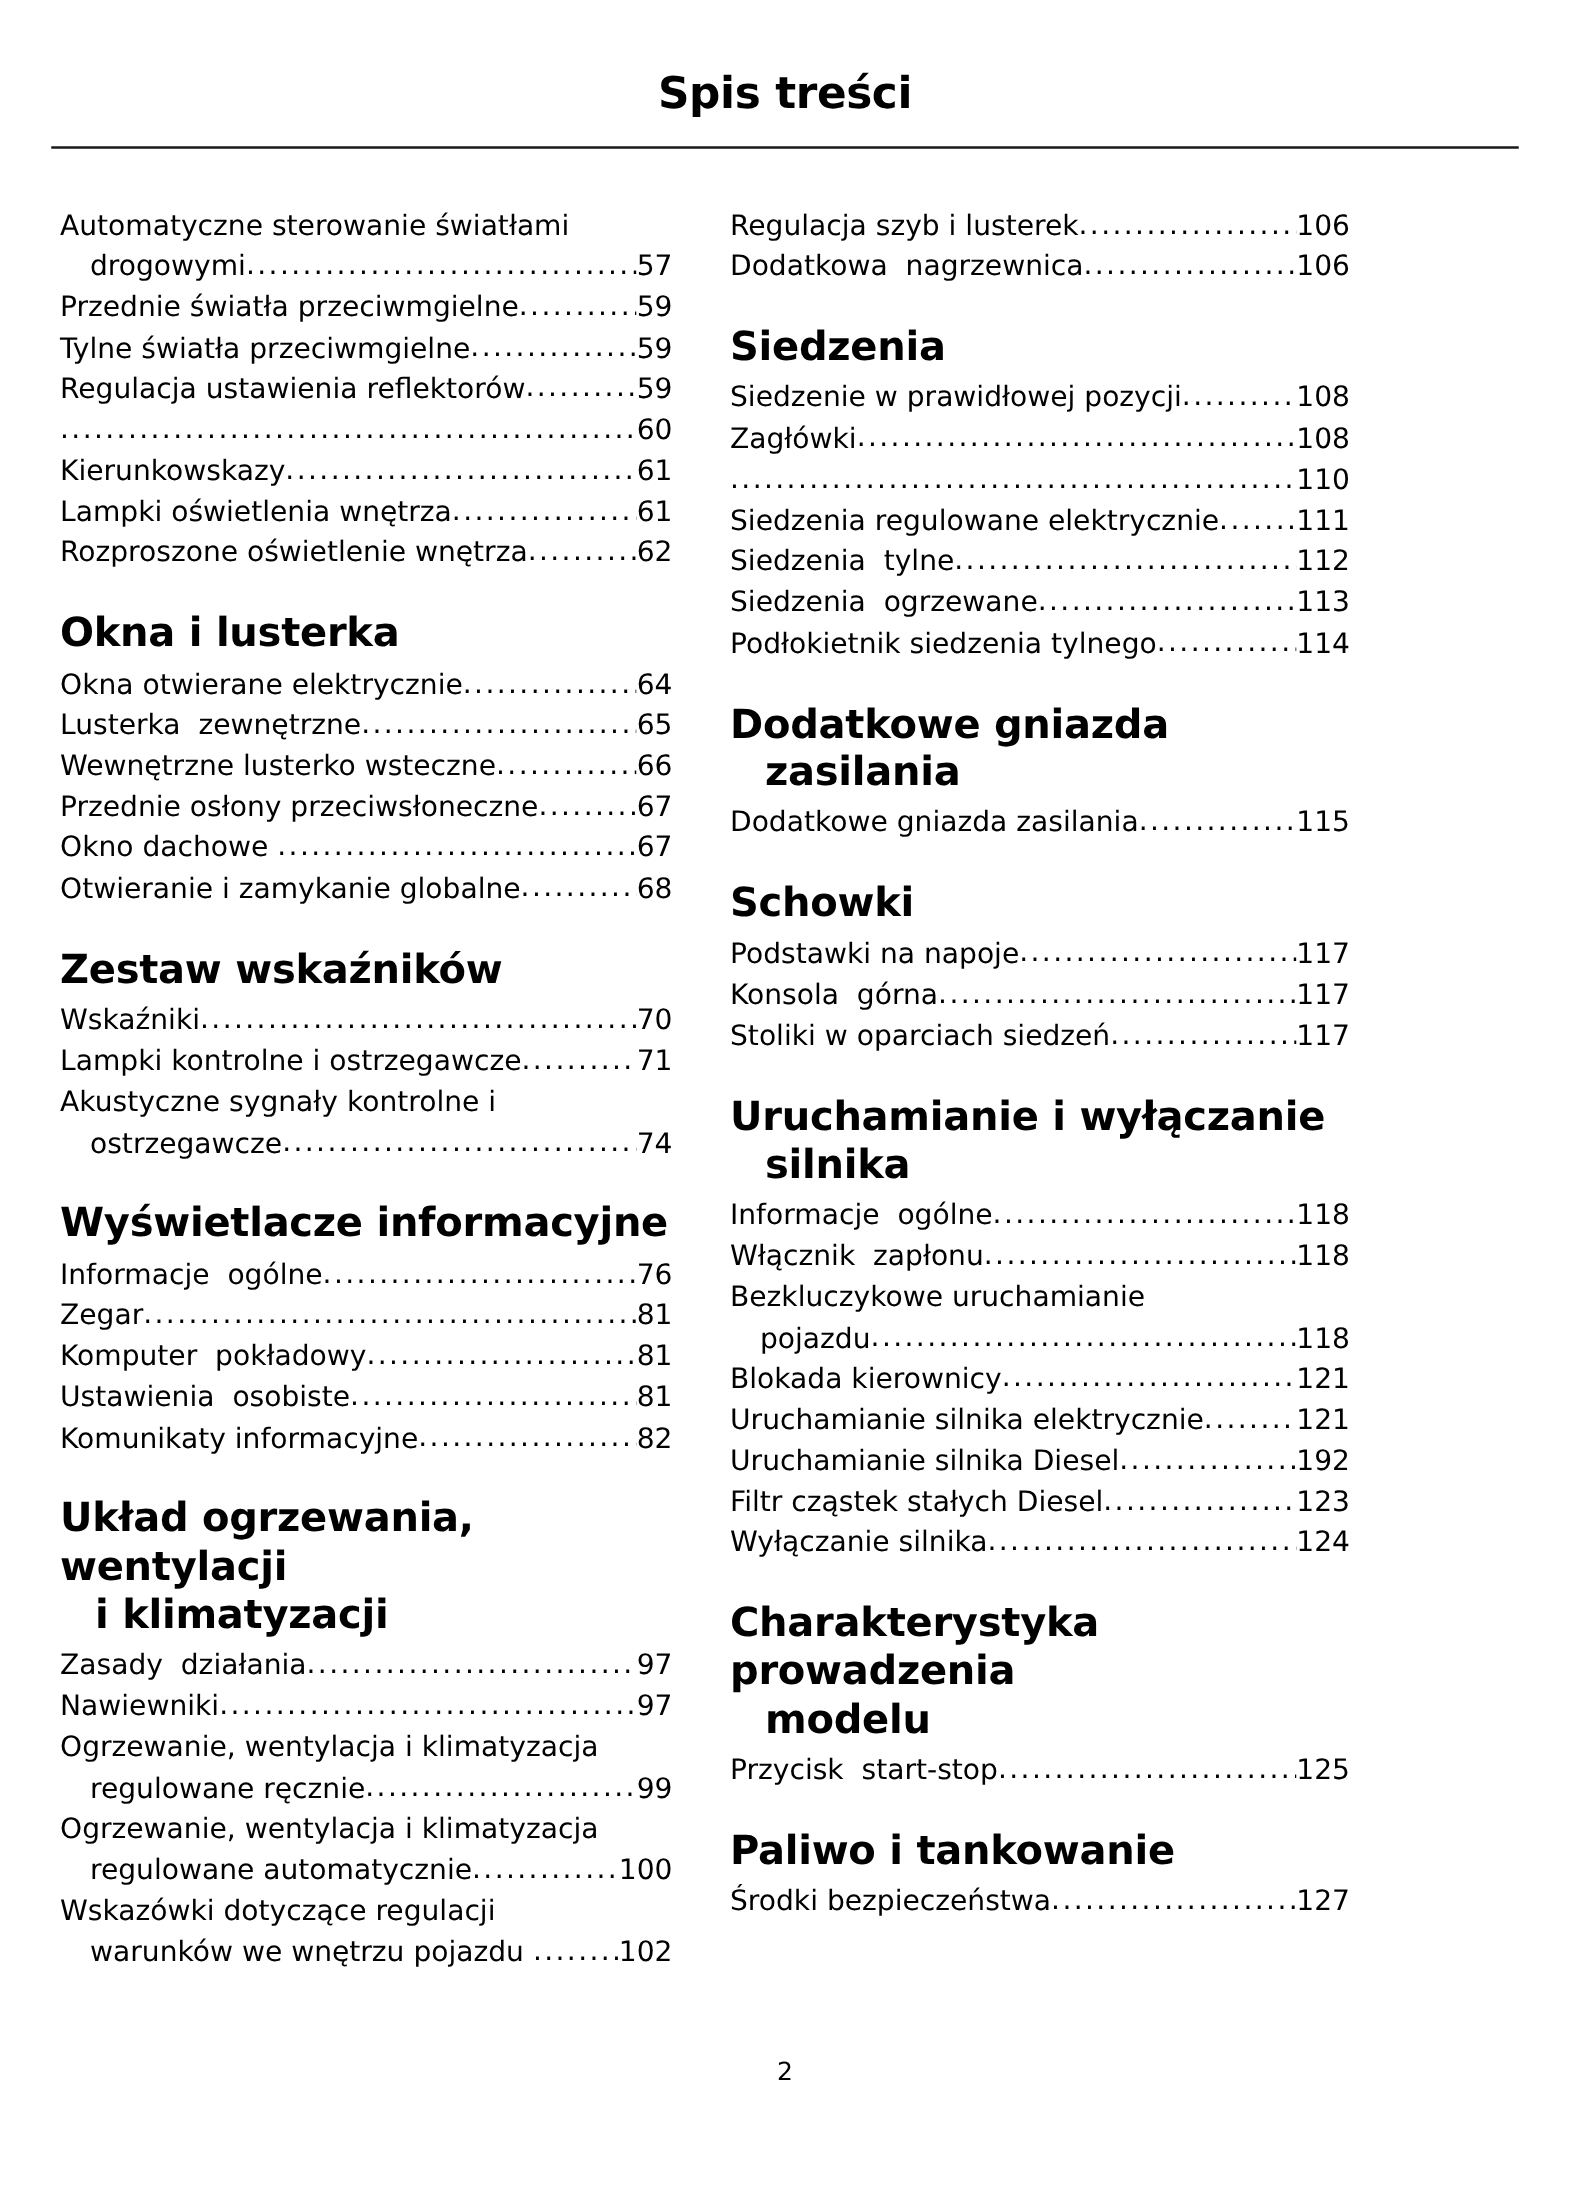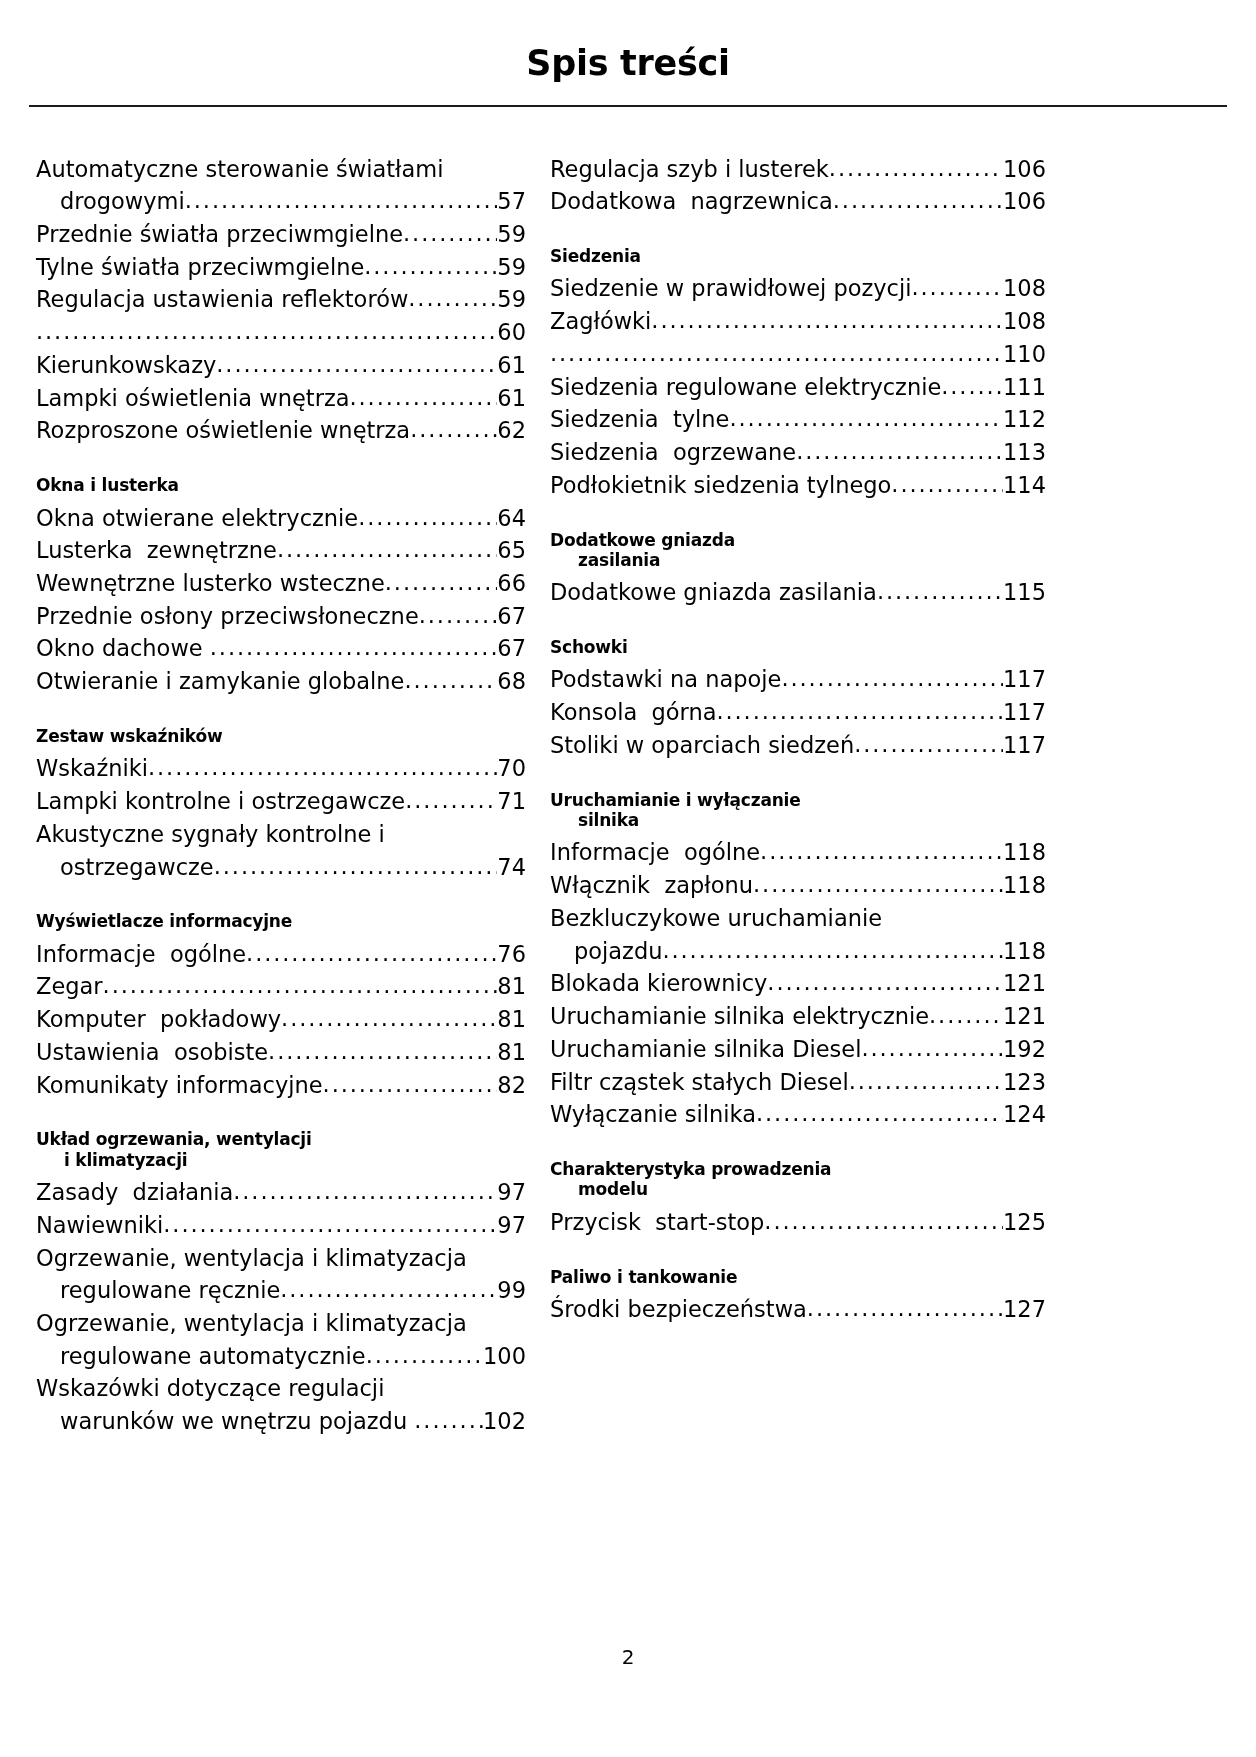--- a/index.html
+++ b/index.html
@@ -20,7 +20,7 @@
   .page {
     width: 1256px;
     height: 1757px;
-    padding: 0;
+    padding: 12px;
     position: relative;
   }
 

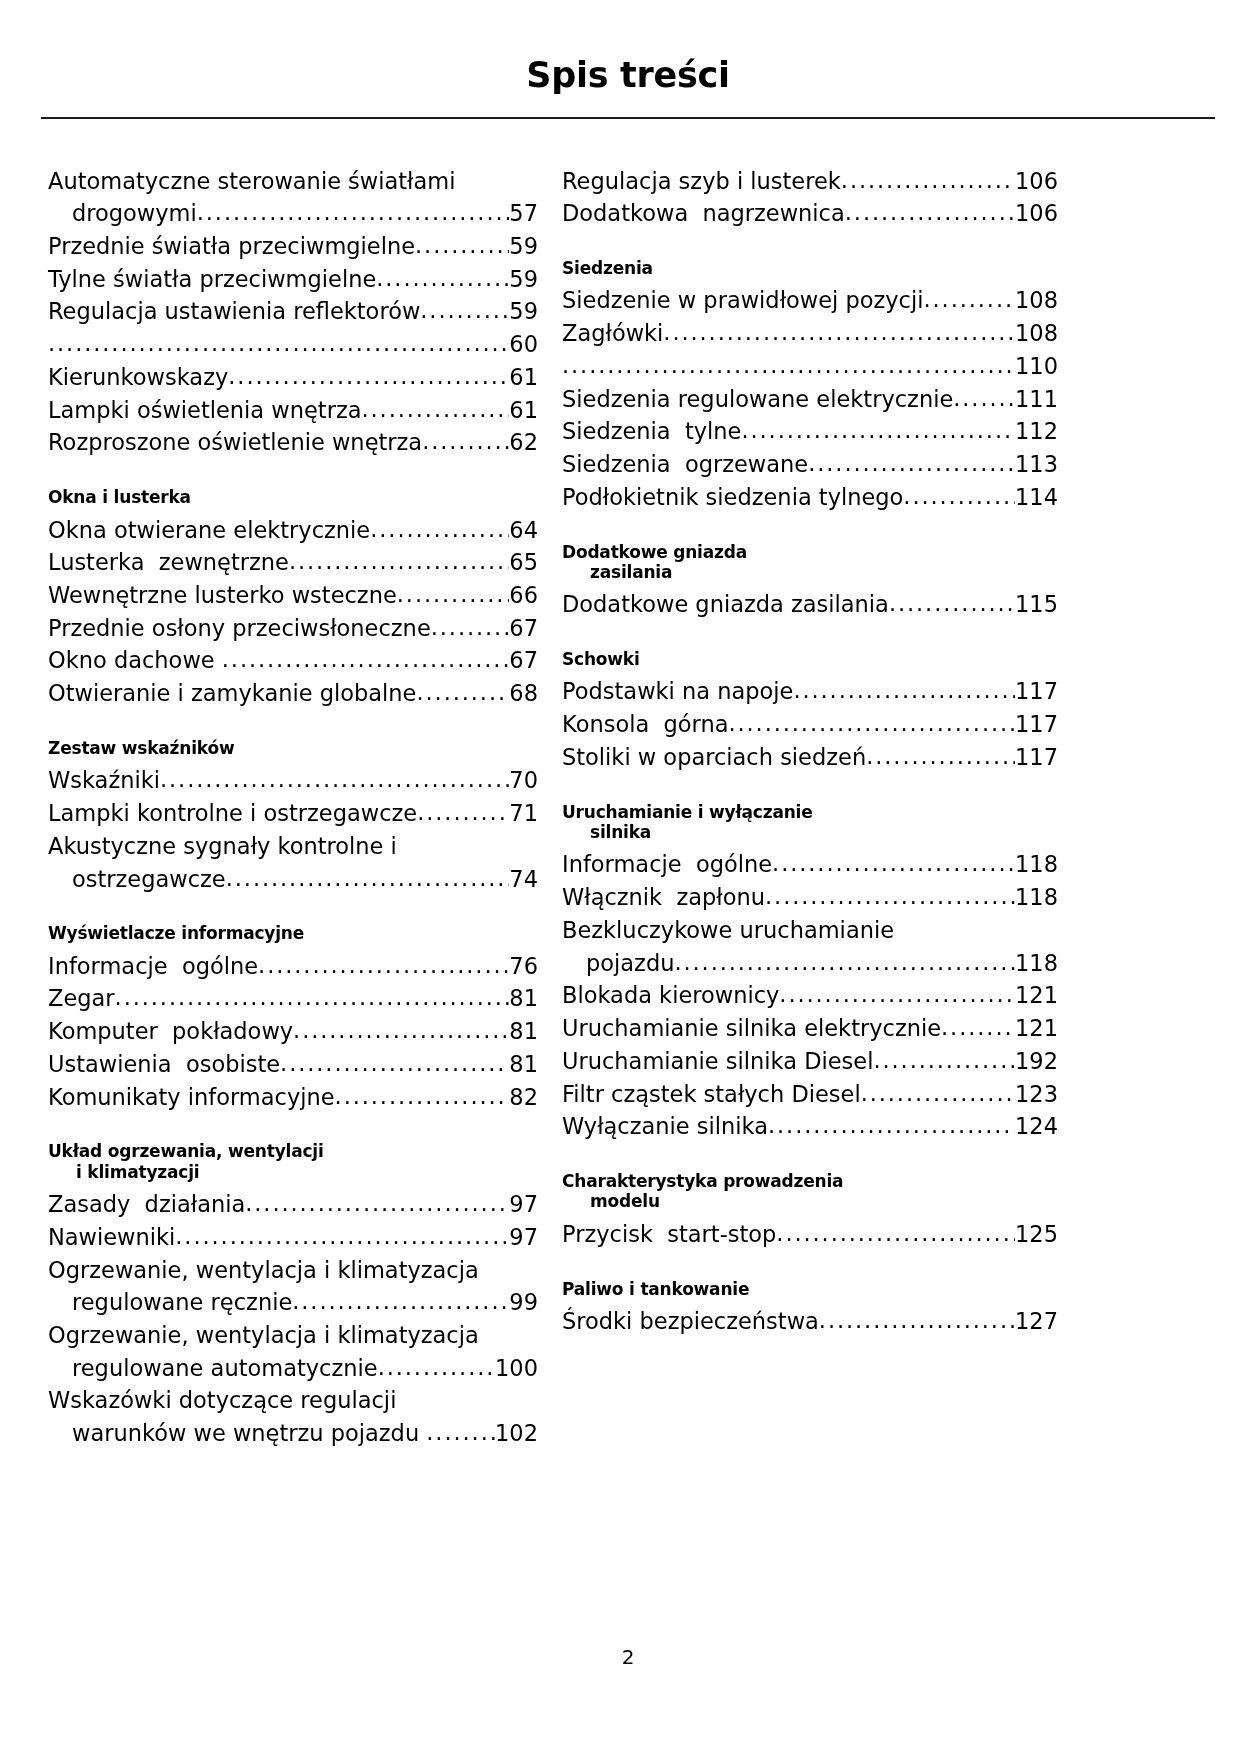--- a/index.html
+++ b/index.html
@@ -44,7 +44,7 @@
   
   .toc-body {
     display: flex;
-    gap: 24px;
+    gap: 46px;
     padding: 46px 29px 0 36px;
   }
   .toc-col {

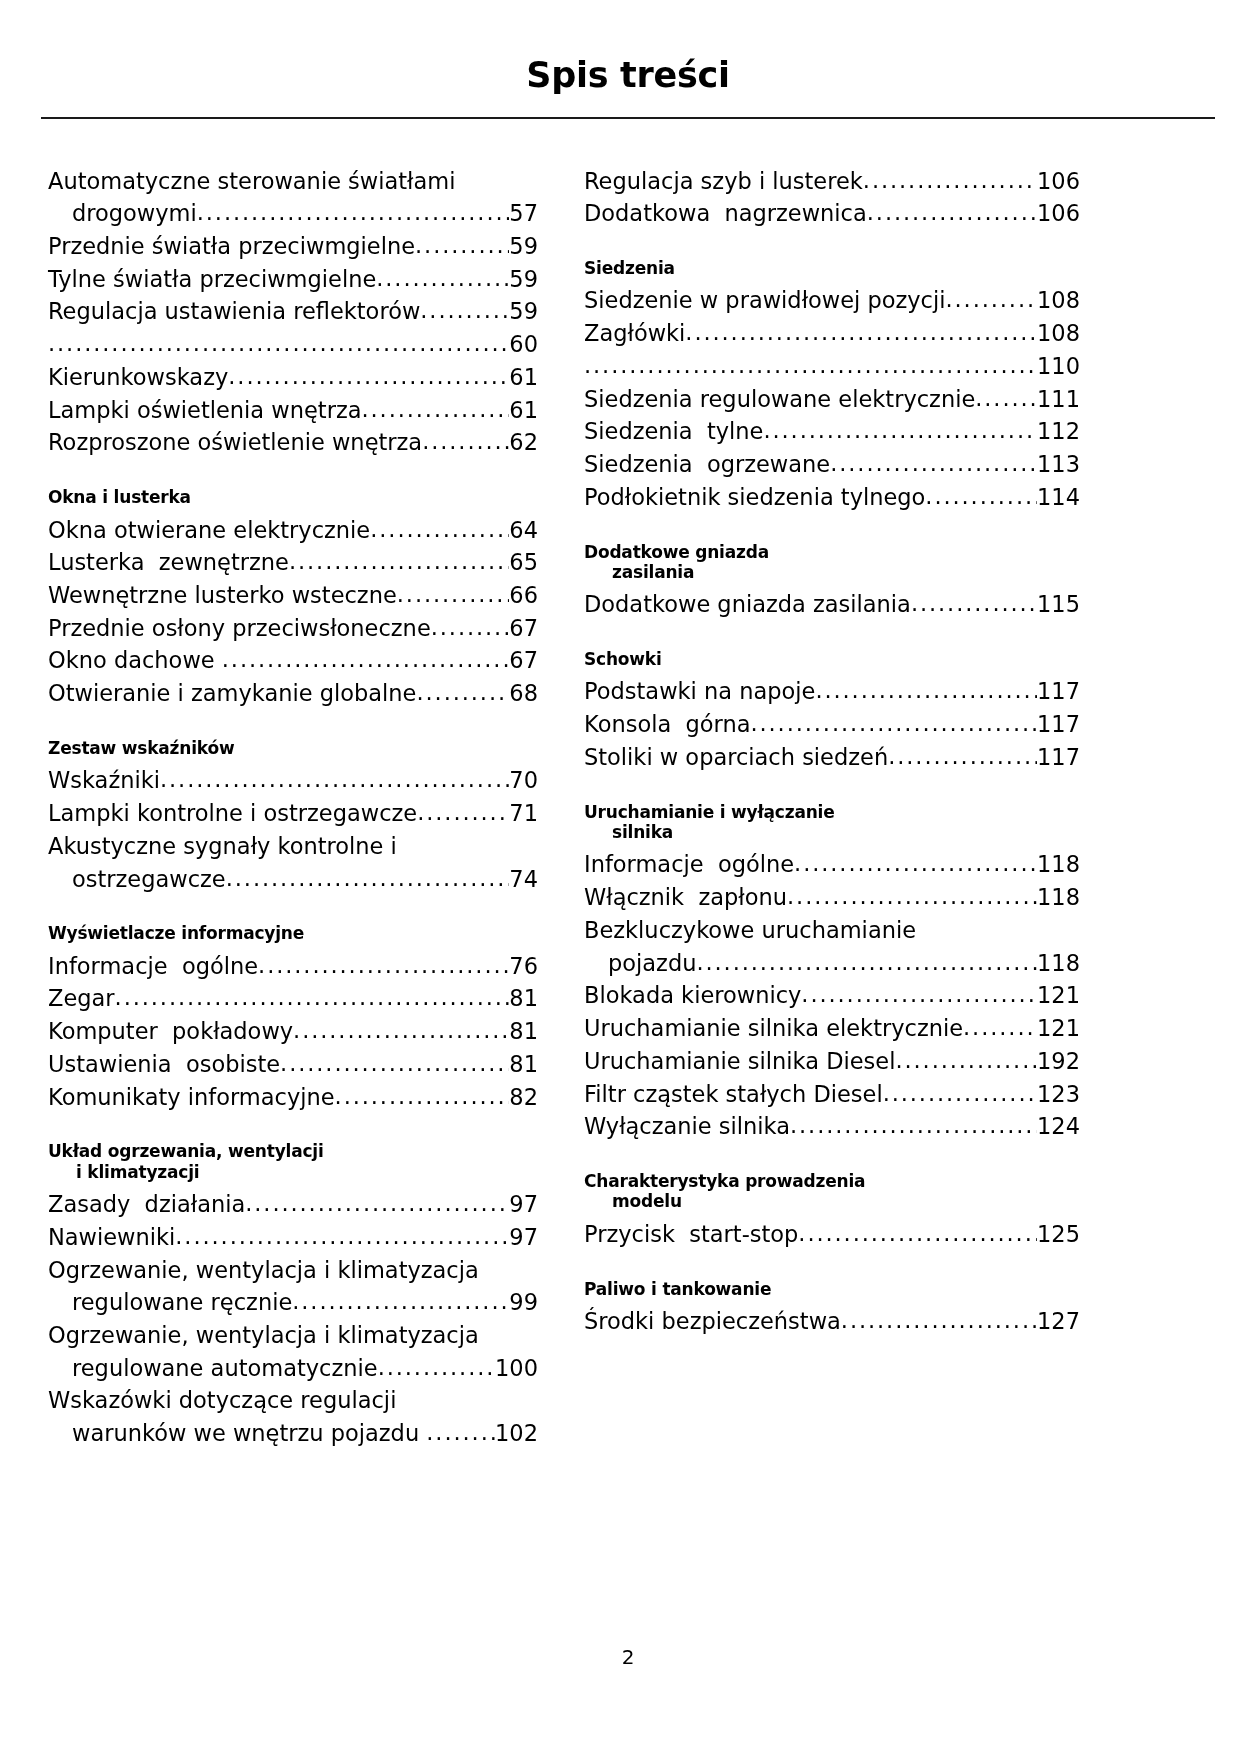--- a/index.html
+++ b/index.html
@@ -58,7 +58,7 @@
 
   
   .section-heading {
-    font-size: 17px;
+    font-size: 32px;
     font-weight: 700;
     line-height: 1.2;
     letter-spacing: -0.2px;

